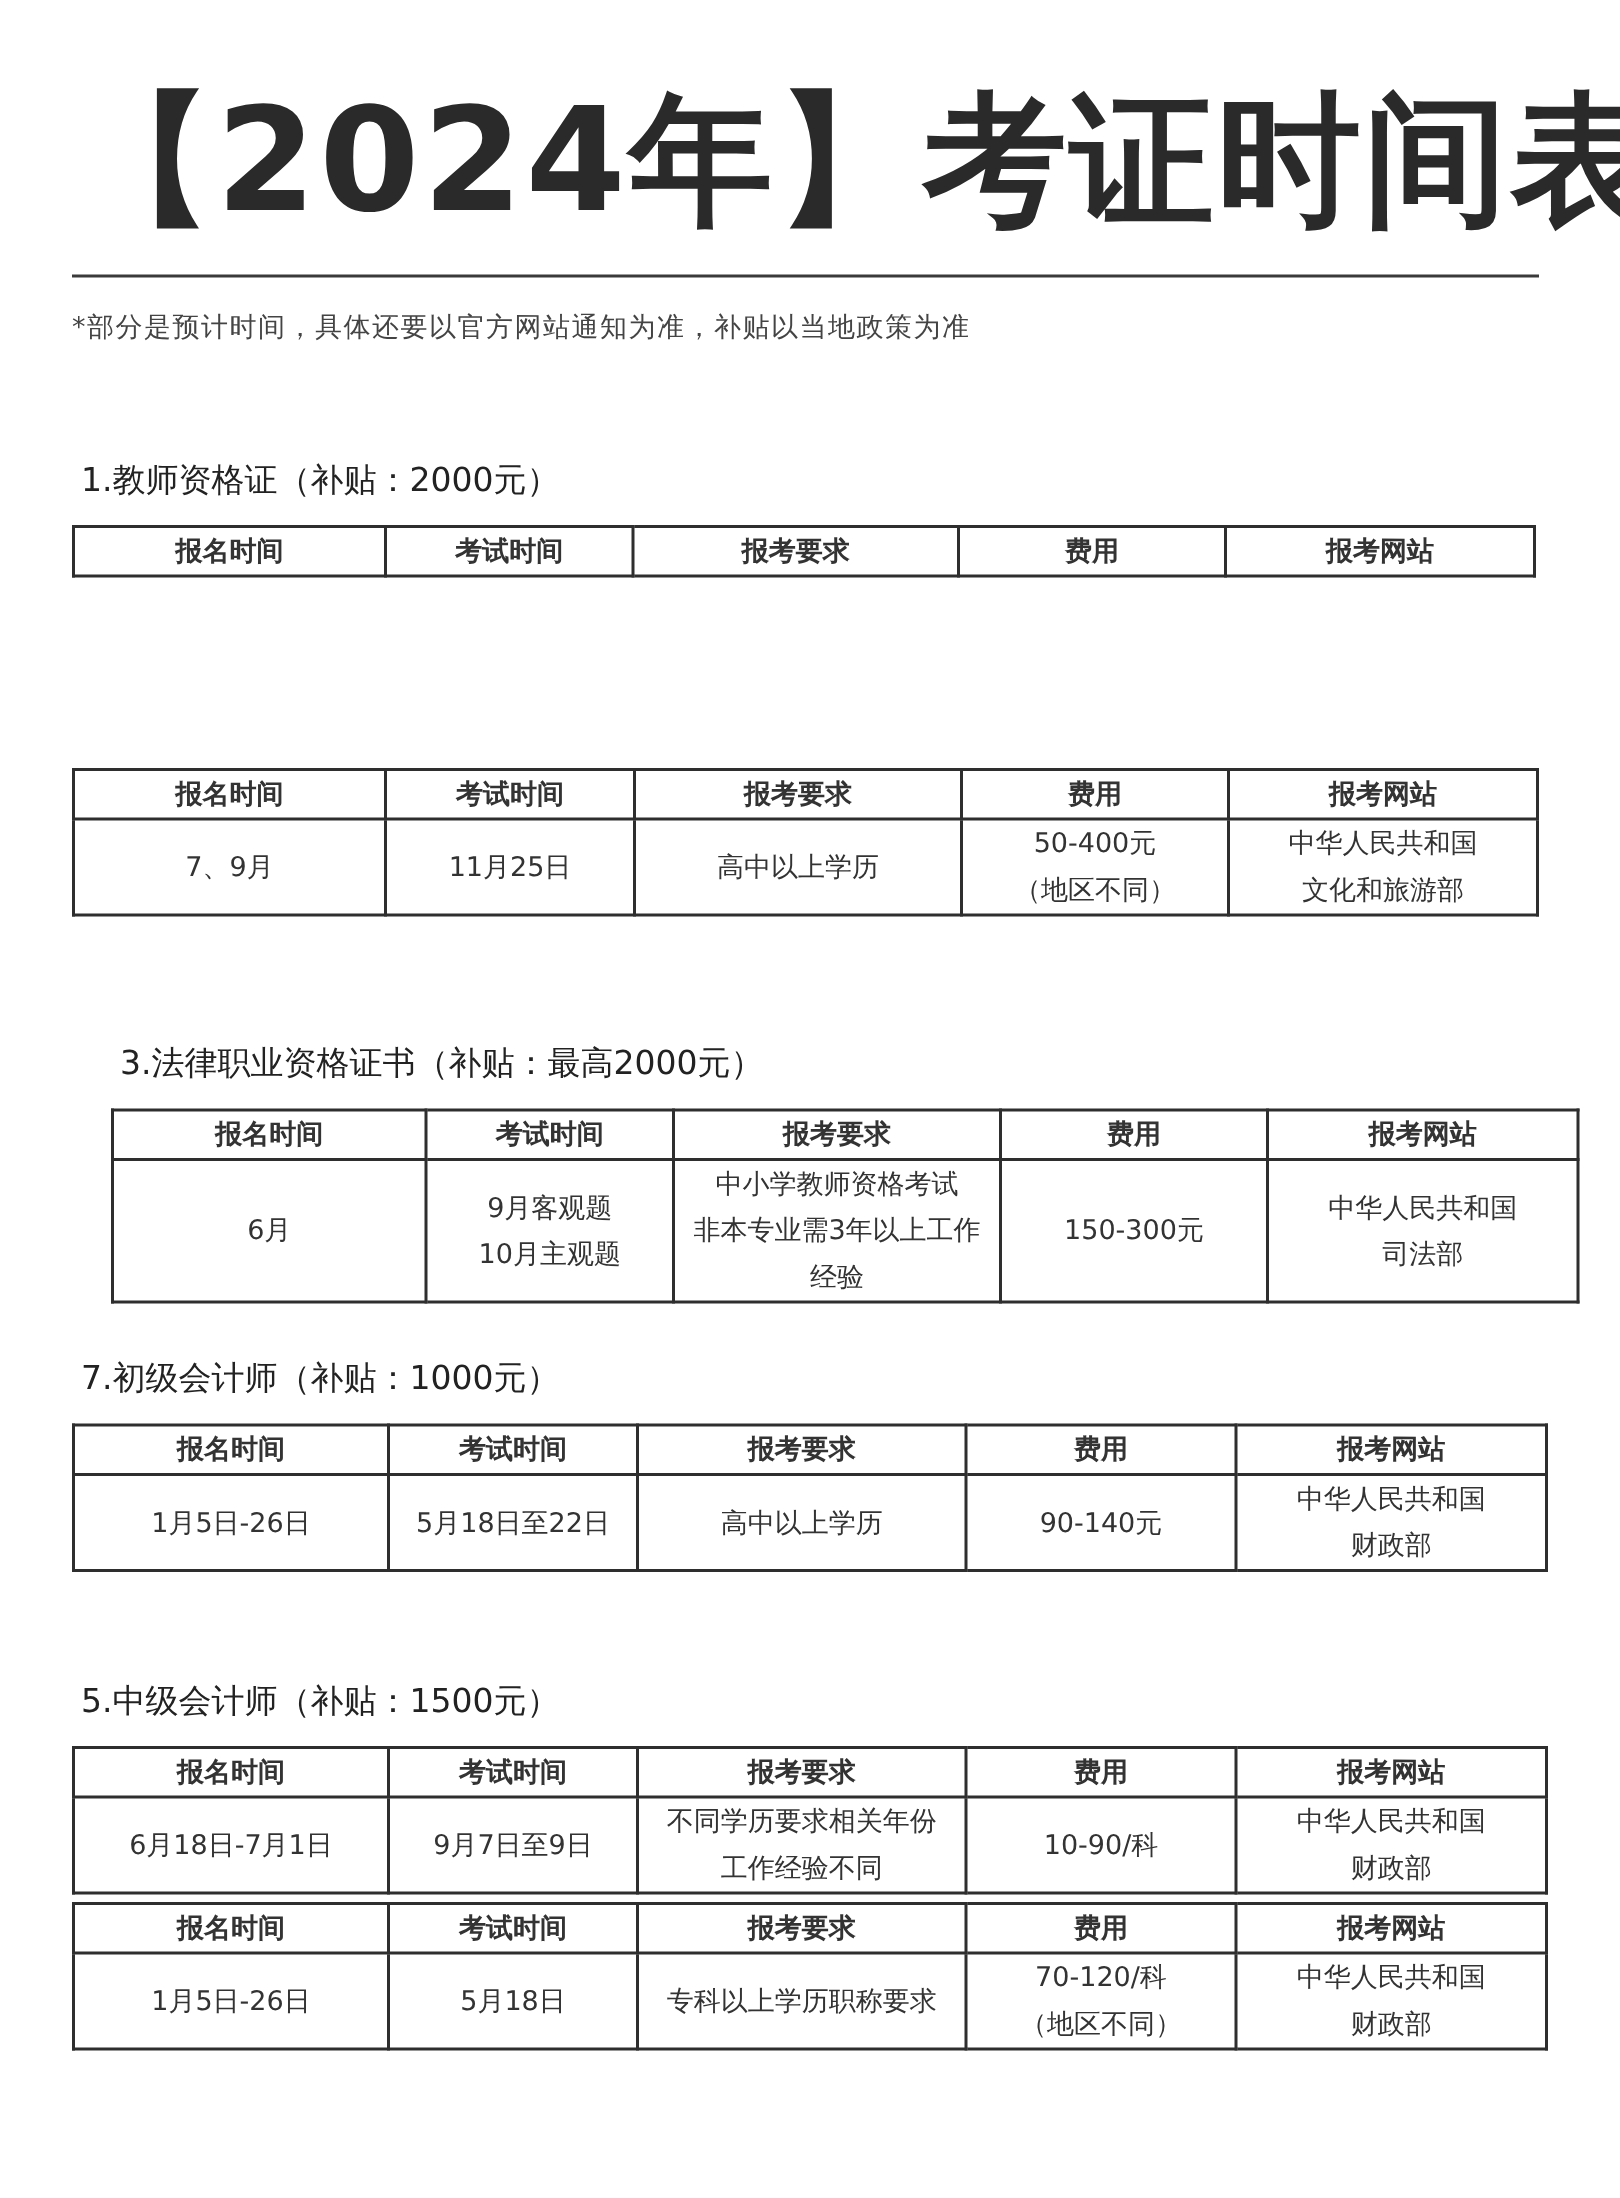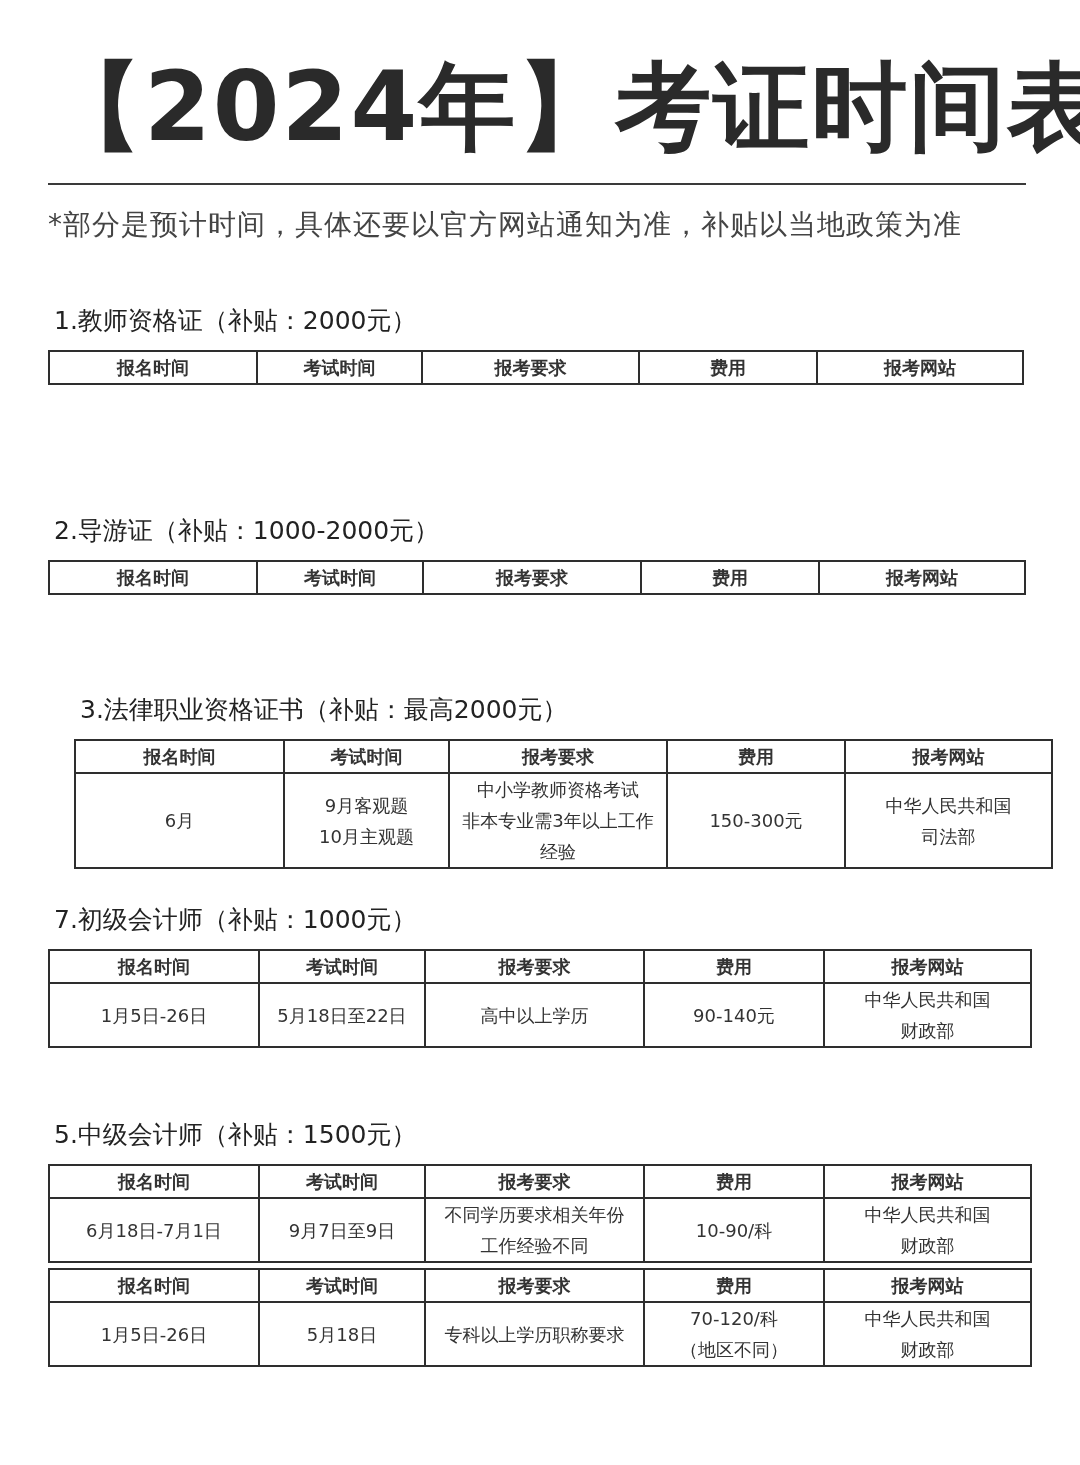--- a/index.html
+++ b/index.html
@@ -19,7 +19,7 @@
   }
   .note {
     position: absolute; left: 48px; top: 206px;
-    font-size: 28px; color: #444; white-space: nowrap; letter-spacing: 1px;
+    font-size: 18px; color: #444; white-space: nowrap; letter-spacing: 1px;
   }
   .section {
     position: absolute; left: 48px;

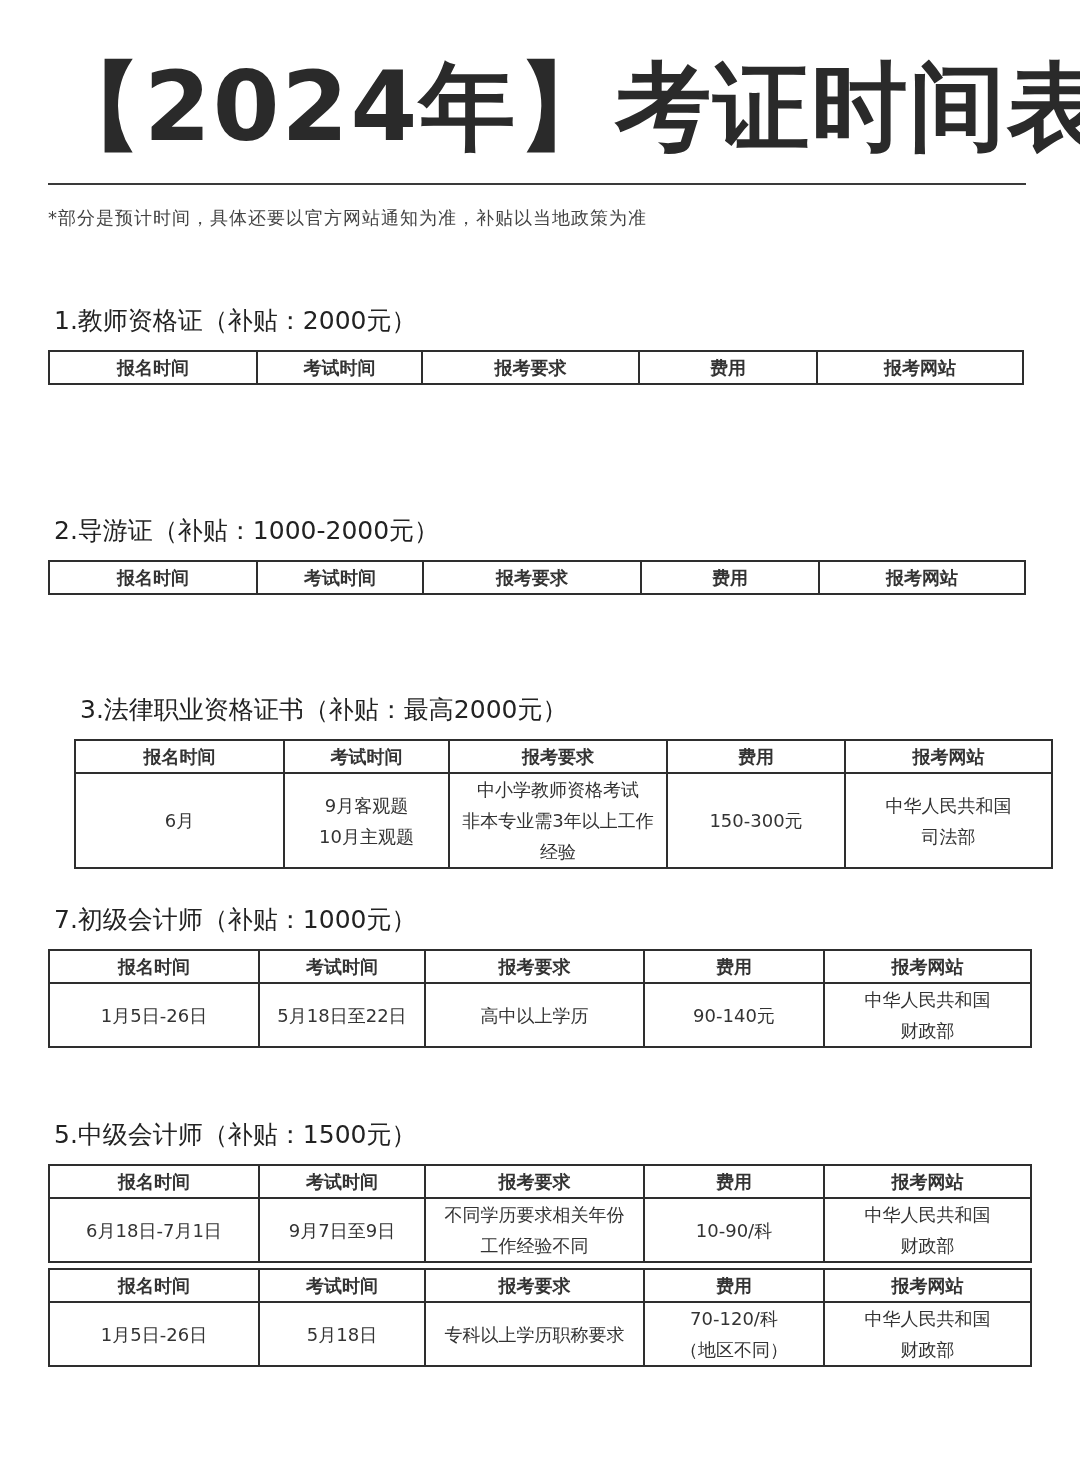--- a/index.html
+++ b/index.html
@@ -25,7 +25,7 @@
     position: absolute; left: 48px;
   }
   .section-title {
-    font-size: 25px; color: #222; margin: 0 0 10px 6px; white-space: nowrap; height: 38px; line-height: 38px;
+    font-size: 22px; color: #222; margin: 0 0 10px 6px; white-space: nowrap; height: 38px; line-height: 38px;
   }
   table {
     border-collapse: collapse; table-layout: fixed;

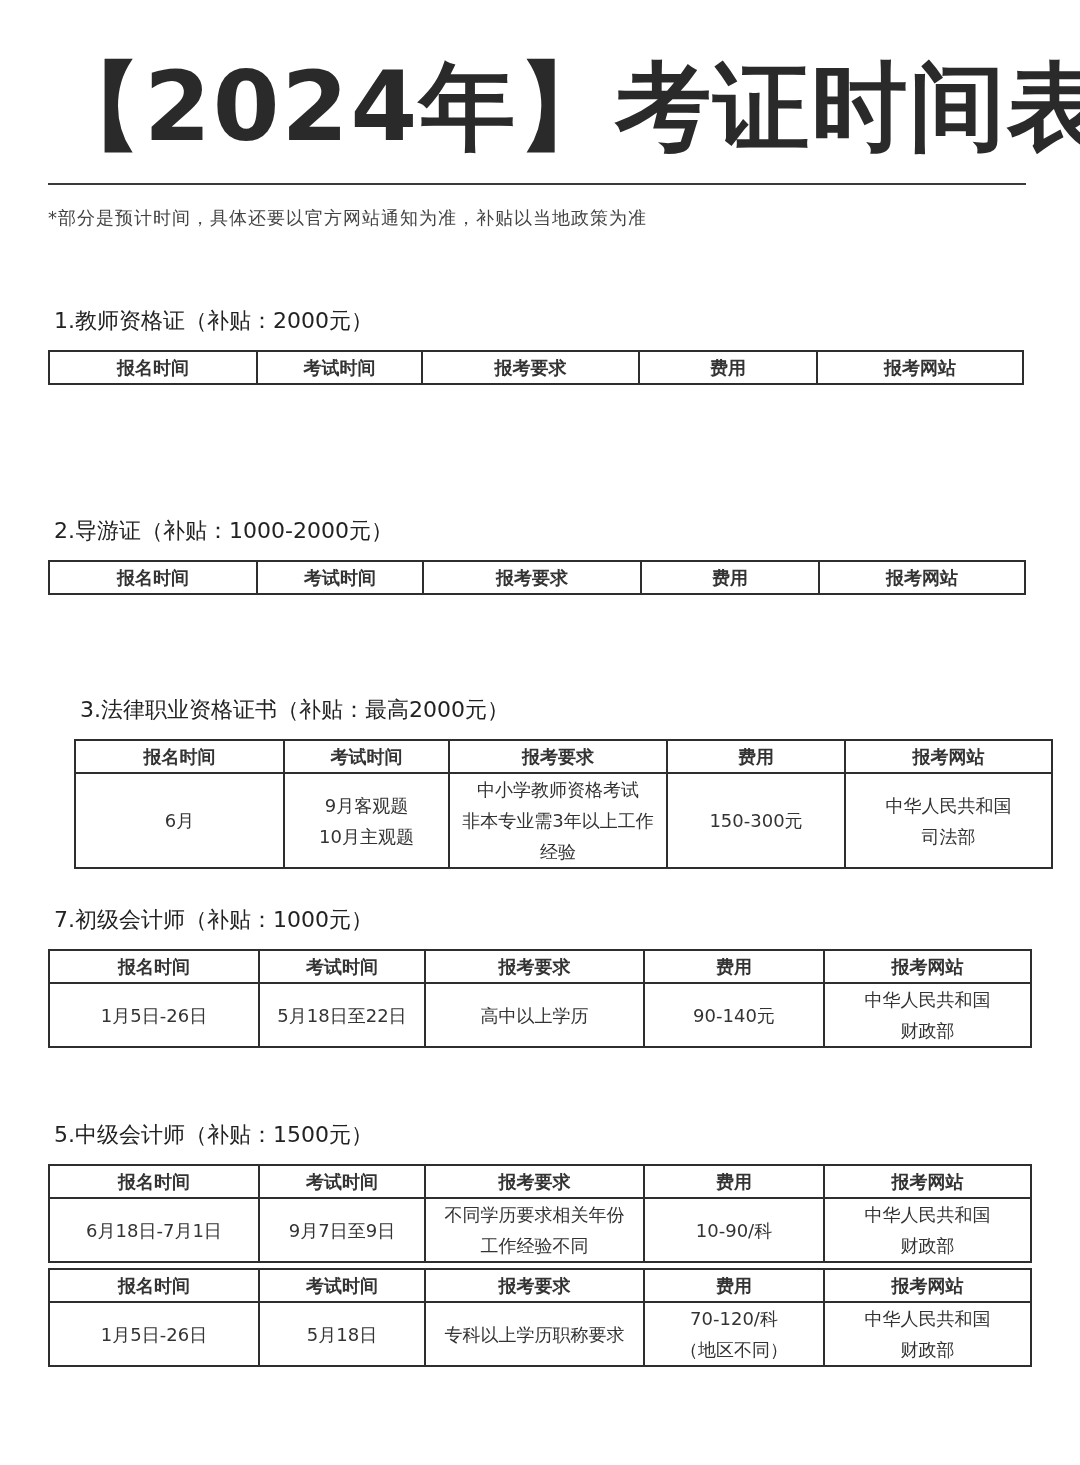--- a/index.html
+++ b/index.html
@@ -68,7 +68,6 @@
 </div>
 
 <div class="section" style="top:512px;">
-  <div class="section-title">2.导游证（补贴：1000-2000元）</div>
   <table style="width:976px;">
     <colgroup>
         <col style="width:208px">

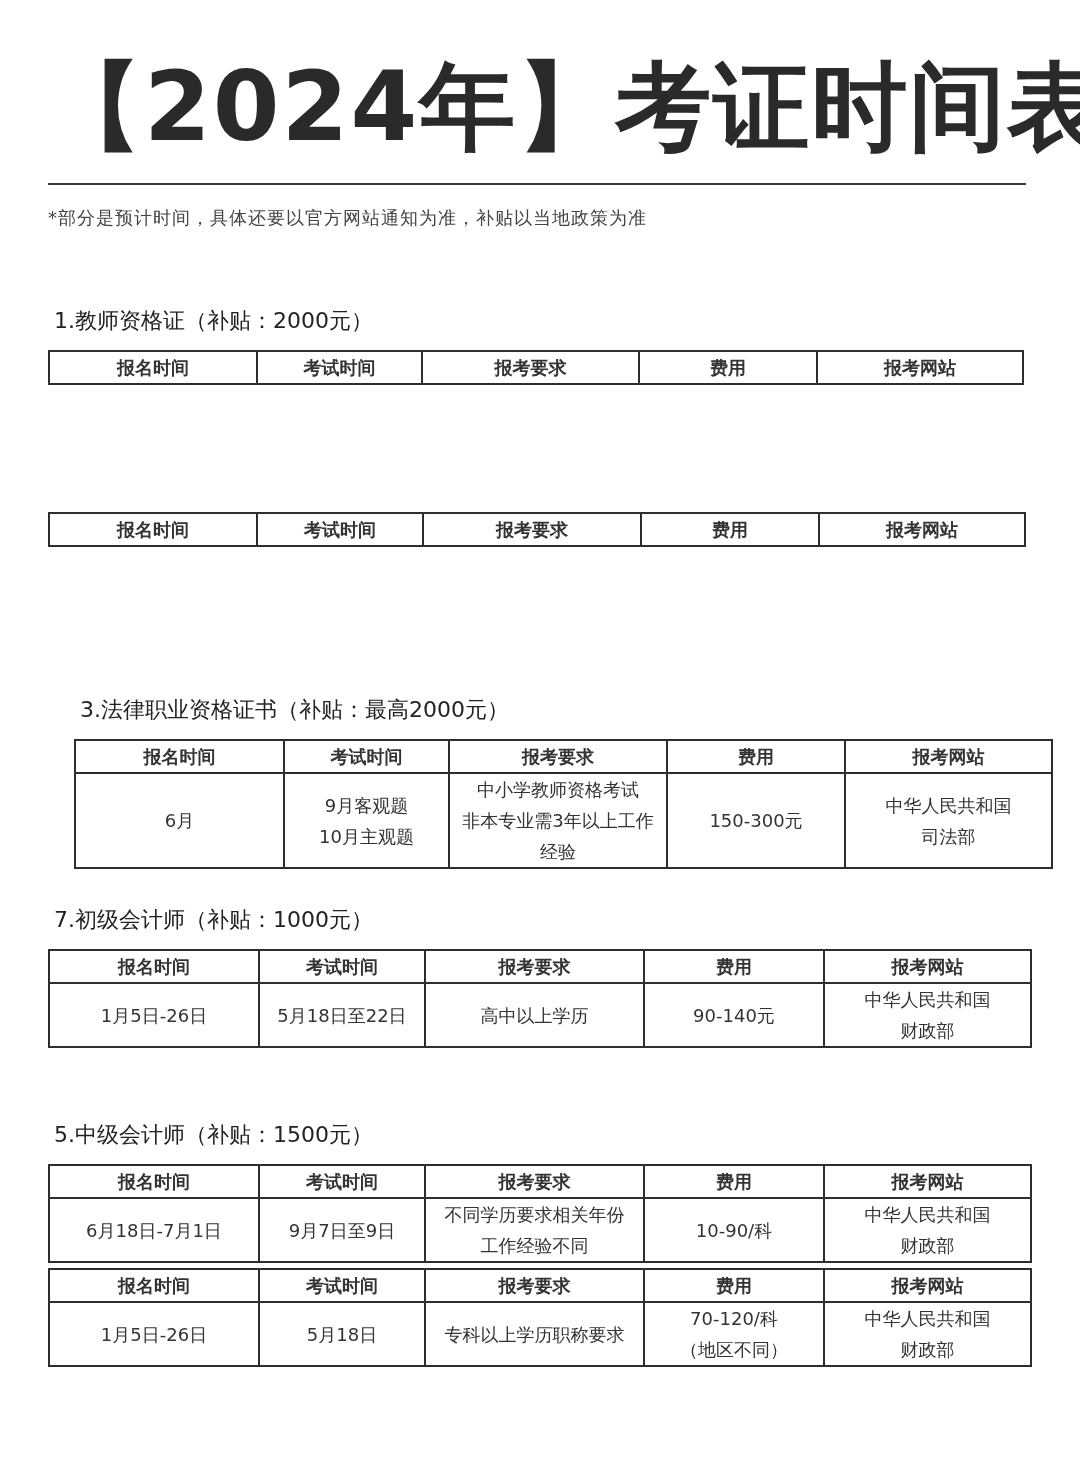--- a/index.html
+++ b/index.html
@@ -84,6 +84,15 @@
       <th>费用</th>
       <th>报考网站</th>
     </tr>
+    <tr style="height:62px;">
+      <td>7、9月</td>
+      <td>11月25日</td>
+      <td>高中以上学历</td>
+      <td>50-400元
+（地区不同）</td>
+      <td>中华人民共和国
+文化和旅游部</td>
+    </tr>
   </tbody>
     </table>
 </div>

